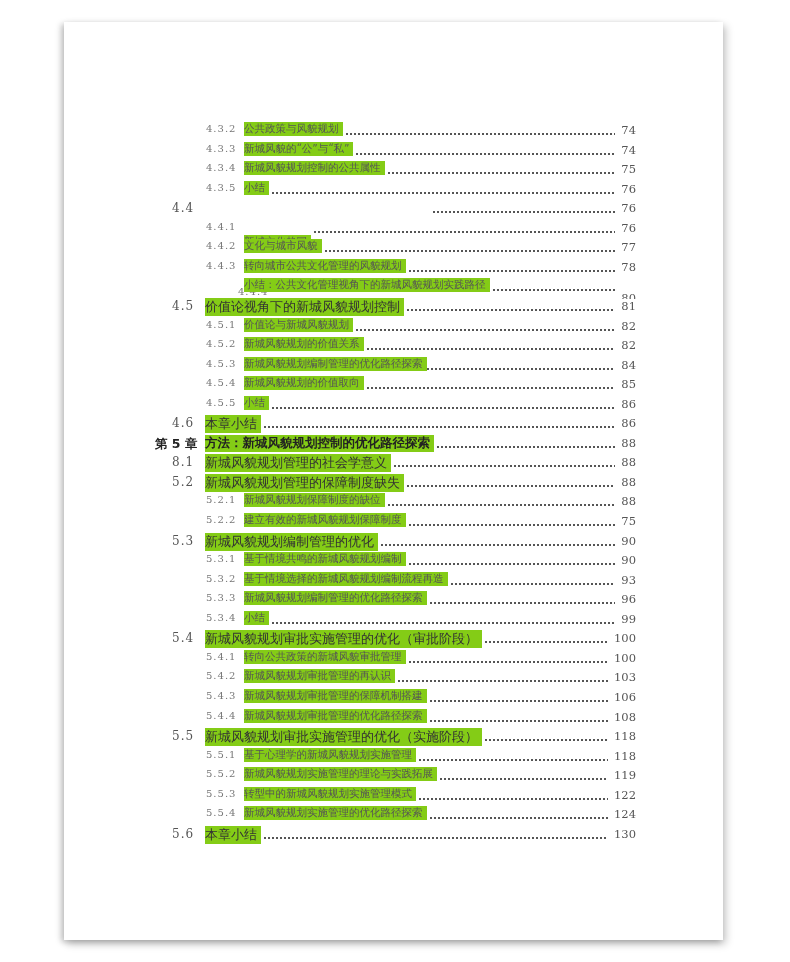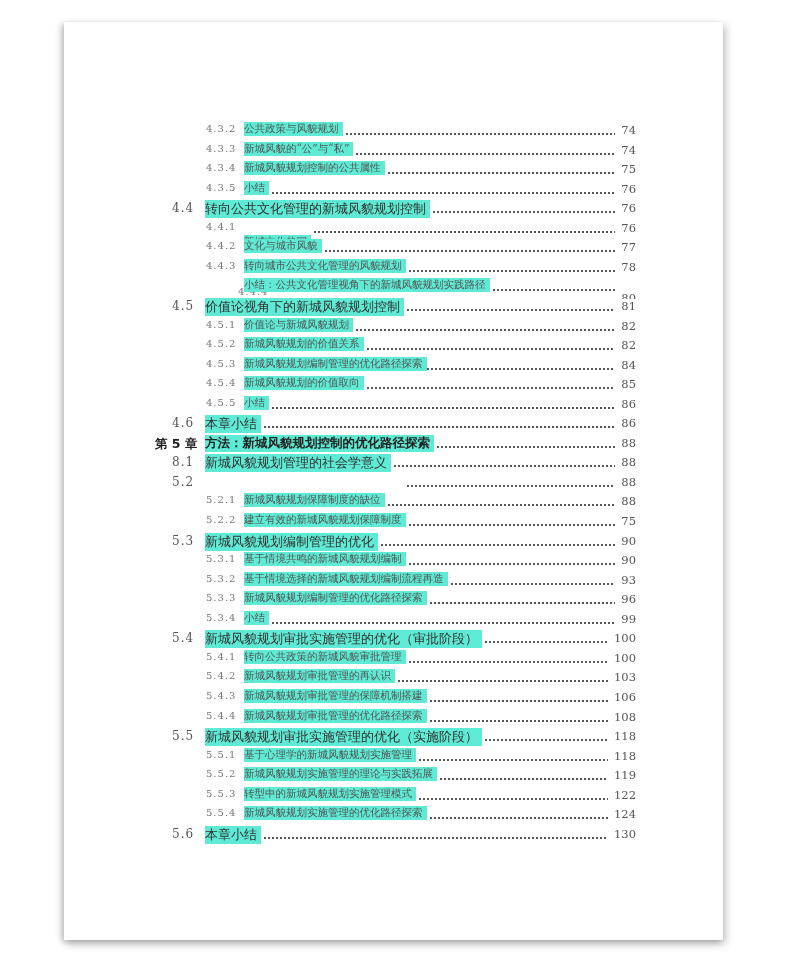--- a/index.html
+++ b/index.html
@@ -18,7 +18,7 @@
     display: block; color: #444;
   }
   .num { position: absolute; white-space: nowrap; }
-  .title { position: absolute; white-space: nowrap; background: #5eead4; padding-right: 4px; z-index: 2; }
+  .title { position: absolute; white-space: nowrap; background: #84cc16; padding-right: 4px; z-index: 2; }
   .dots {
     position: absolute; height: 2px; z-index: 1;
     background-image: radial-gradient(circle, #555 0.9px, transparent 1.1px);

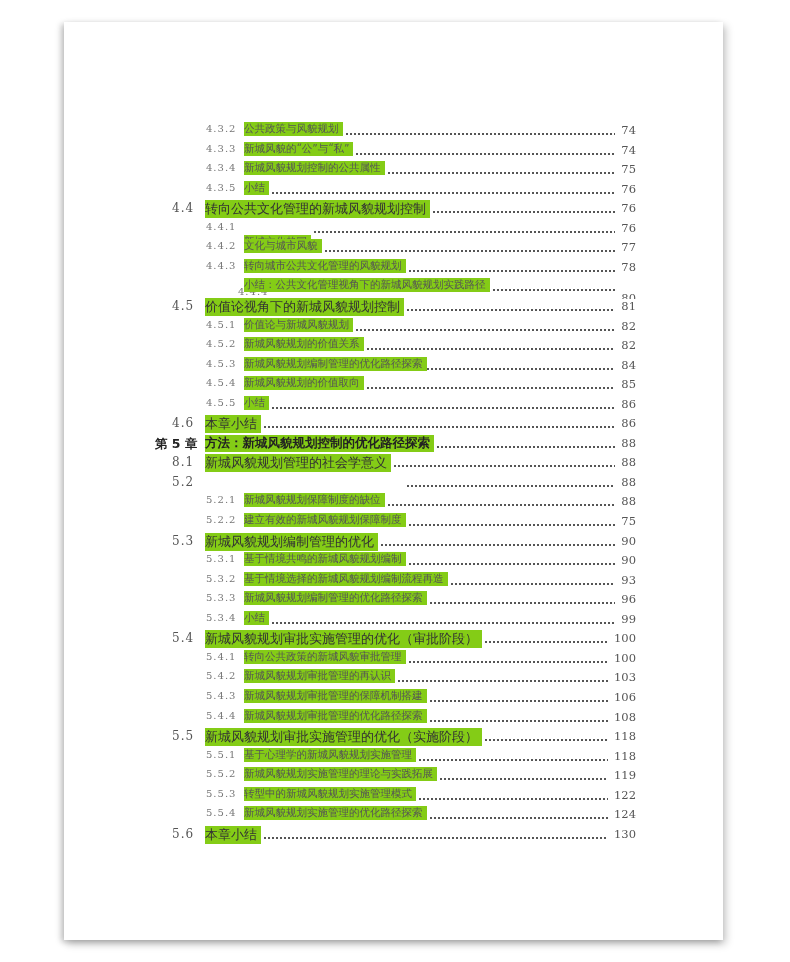--- a/index.html
+++ b/index.html
@@ -72,7 +72,6 @@
     <div class="row l2" style="top: 200.2px;">
       <span class="num" style="top: 1px;">4.4</span>
       <span class="dots" style="left: 432px; width: 183px; top: 11px;"></span>
-      <span class="title" style="top: 0px;">转向公共文化管理的新城风貌规划控制</span>
       <span class="page-no" style="top: 1px;">76</span>
     </div>
     <div class="row l3" style="top: 219.75px;">

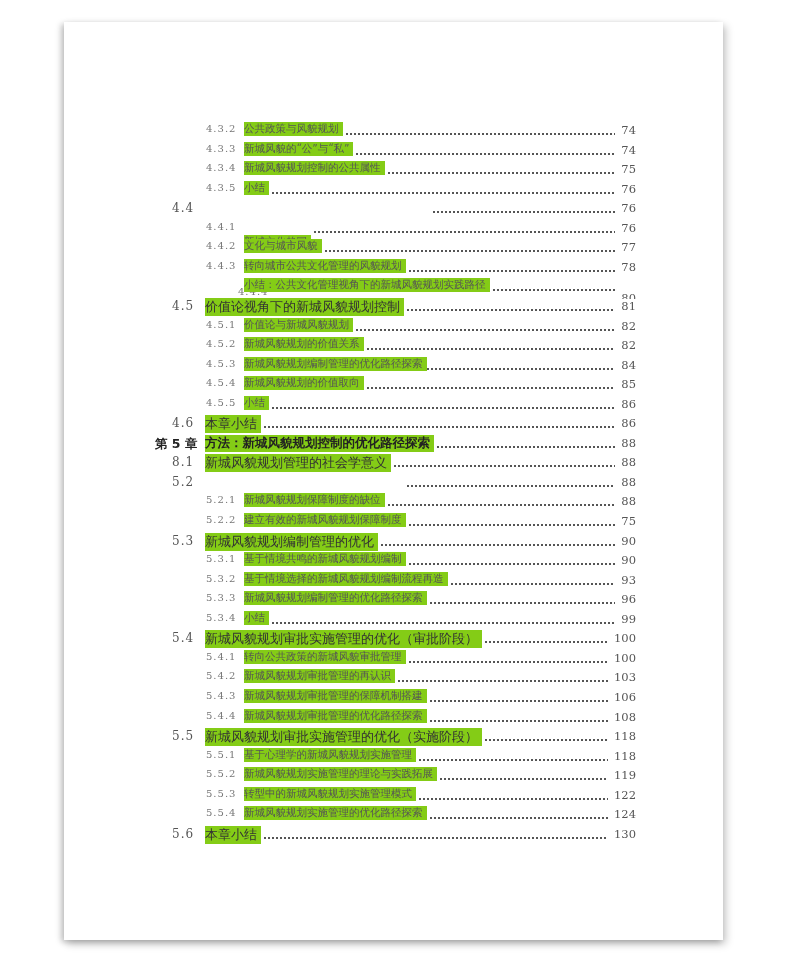--- a/index.html
+++ b/index.html
@@ -155,6 +155,7 @@
     <div class="row l2" style="top: 473.9px;">
       <span class="num" style="top: 1px;">5.2</span>
       <span class="dots" style="left: 406px; width: 209px; top: 11px;"></span>
+      <span class="title" style="top: 0px;">新城风貌规划管理的保障制度缺失</span>
       <span class="page-no" style="top: 1px;">88</span>
     </div>
     <div class="row l3" style="top: 493.45px;">

